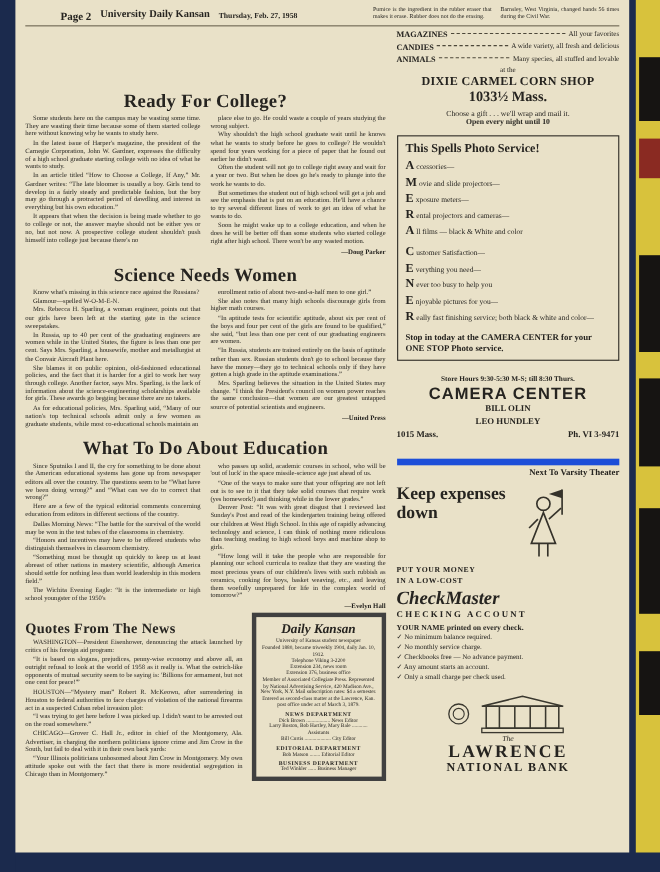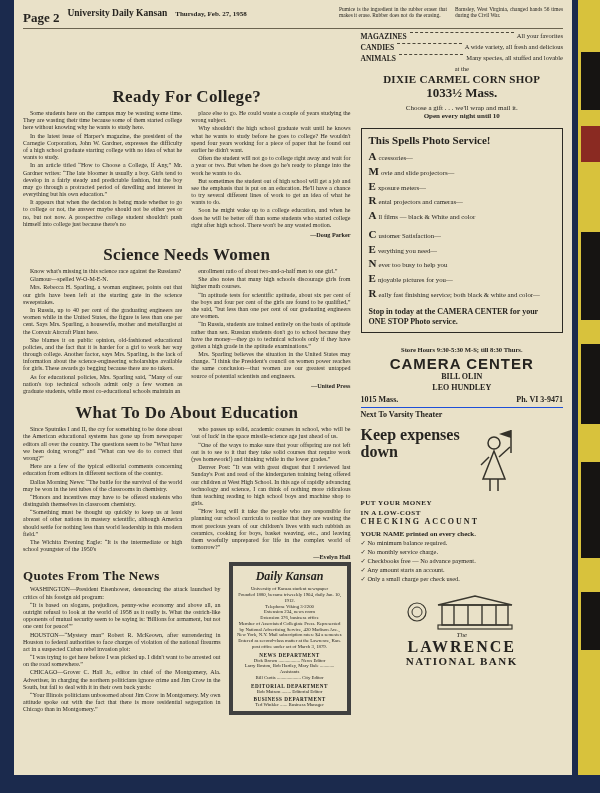--- a/index.html
+++ b/index.html
@@ -13,7 +13,7 @@
            background:#e9e1c8; box-sizing:border-box; padding:6px 9px 4px; }
   
   .hdr { display:flex; align-items:flex-start; gap:8px; border-bottom:1px solid #6b6450; padding-bottom:2px; }
-  .hdr .pg { font-size:13px; font-weight:bold; padding-top:4px; }
+  .hdr .pg { font-size:10px; font-weight:bold; padding-top:4px;margin-left:32px; }
   .hdr .pname { font-size:9.5px; font-weight:bold; padding-top:2px; white-space:nowrap; }
   .hdr .pdate { font-size:7px; font-weight:bold; padding-top:4px; white-space:nowrap; }
   .hdr .fillers { flex:1; display:flex; gap:8px; justify-content:flex-end; }

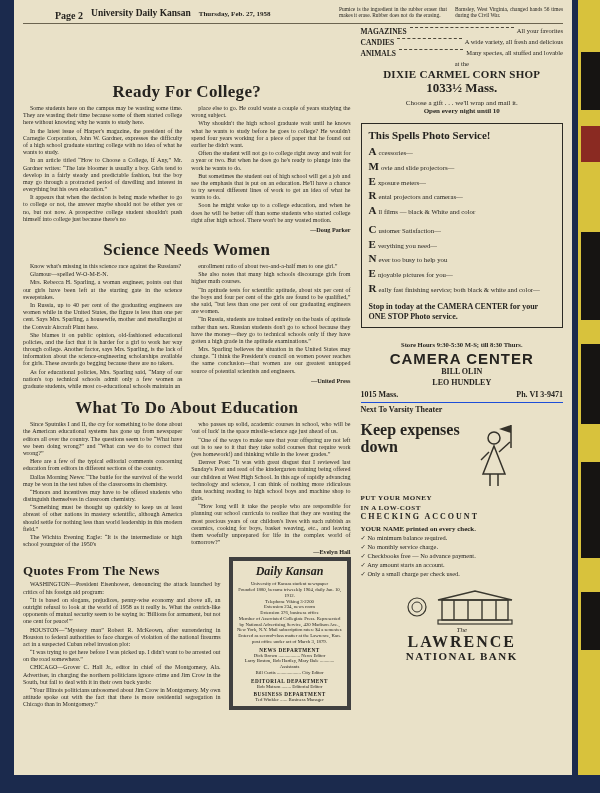--- a/index.html
+++ b/index.html
@@ -38,7 +38,7 @@
   .mast-sect h3 { margin:2px 0 0; font-size:5.2px; text-align:center; letter-spacing:.5px; }
   
   .ad { margin-bottom:8px; }
-  .dixie-row { display:flex; align-items:flex-start; font-size:6.5px; margin-bottom:2px;font-family:Liberation Serif, serif; }
+  .dixie-row { display:flex; align-items:center; font-size:6.5px; margin-bottom:2px;font-family:Liberation Serif, serif; }
   .dixie-row .lbl { font-weight:bold; font-size:7.5px; }
   .dixie-row .leader { flex:1; border-bottom:1px dashed #4d483a; margin:0 3px 2px; min-width:8px; }
   .dixie-at { text-align:center; font-size:6.5px; margin-top:2px; }

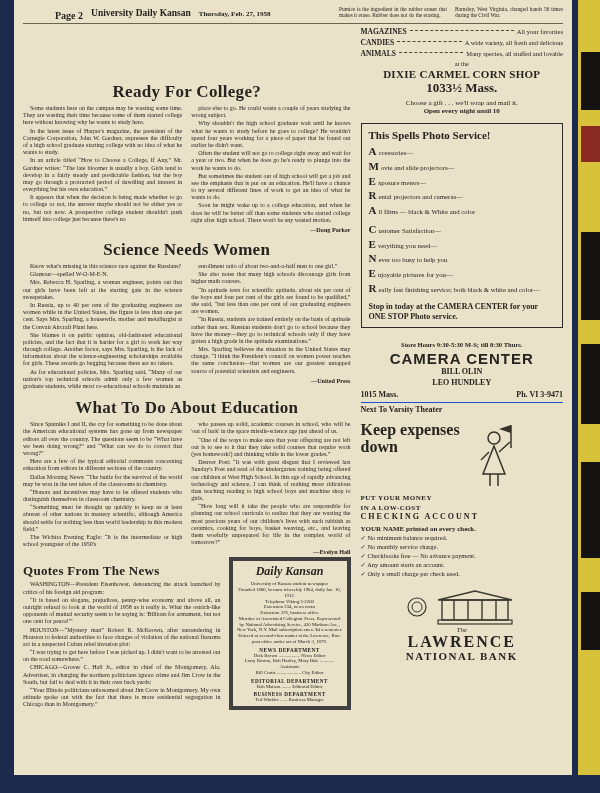--- a/index.html
+++ b/index.html
@@ -57,7 +57,7 @@
               letter-spacing:1px; margin-top:2px; }
   .cc-name { font-size:8px; font-weight:bold; text-align:center; line-height:1.3; }
   .cc-addr { display:flex; justify-content:space-between; font-size:8px; font-weight:bold; margin-top:2px; }
-  .cc-next { font-size:8px; font-weight:bold; text-align:left; border-top:1px solid #1d4ed8; margin-top:3px; padding-top:2px; }
+  .cc-next { font-size:8px; font-weight:bold; text-align:right; border-top:6px solid #1d4ed8; margin-top:18px; padding-top:2px; }
   .ck-head { display:flex; gap:4px; }
   .ck-title { width:110px; font-size:16px; font-weight:bold; line-height:1.05; }
   .ck-small { font-size:7px; font-weight:bold; letter-spacing:.5px; margin-top:2px; }

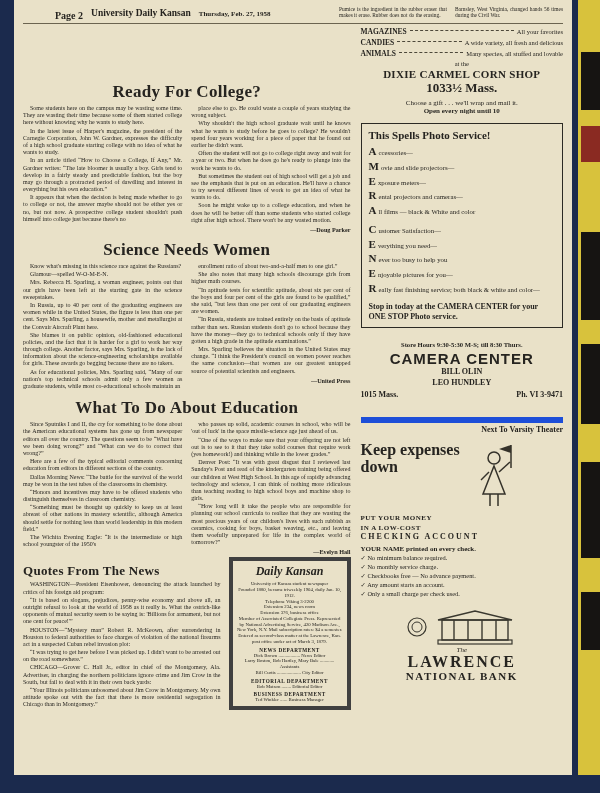--- a/index.html
+++ b/index.html
@@ -294,6 +294,7 @@
           </div>
           <div class="ck-small">PUT YOUR MONEY</div>
           <div class="ck-small">IN A LOW-COST</div>
+          <div class="ck-script">CheckMaster</div>
           <div class="ck-acct">CHECKING ACCOUNT</div>
           <div class="ck-yourname">YOUR NAME printed on every check.</div>
           <div>

